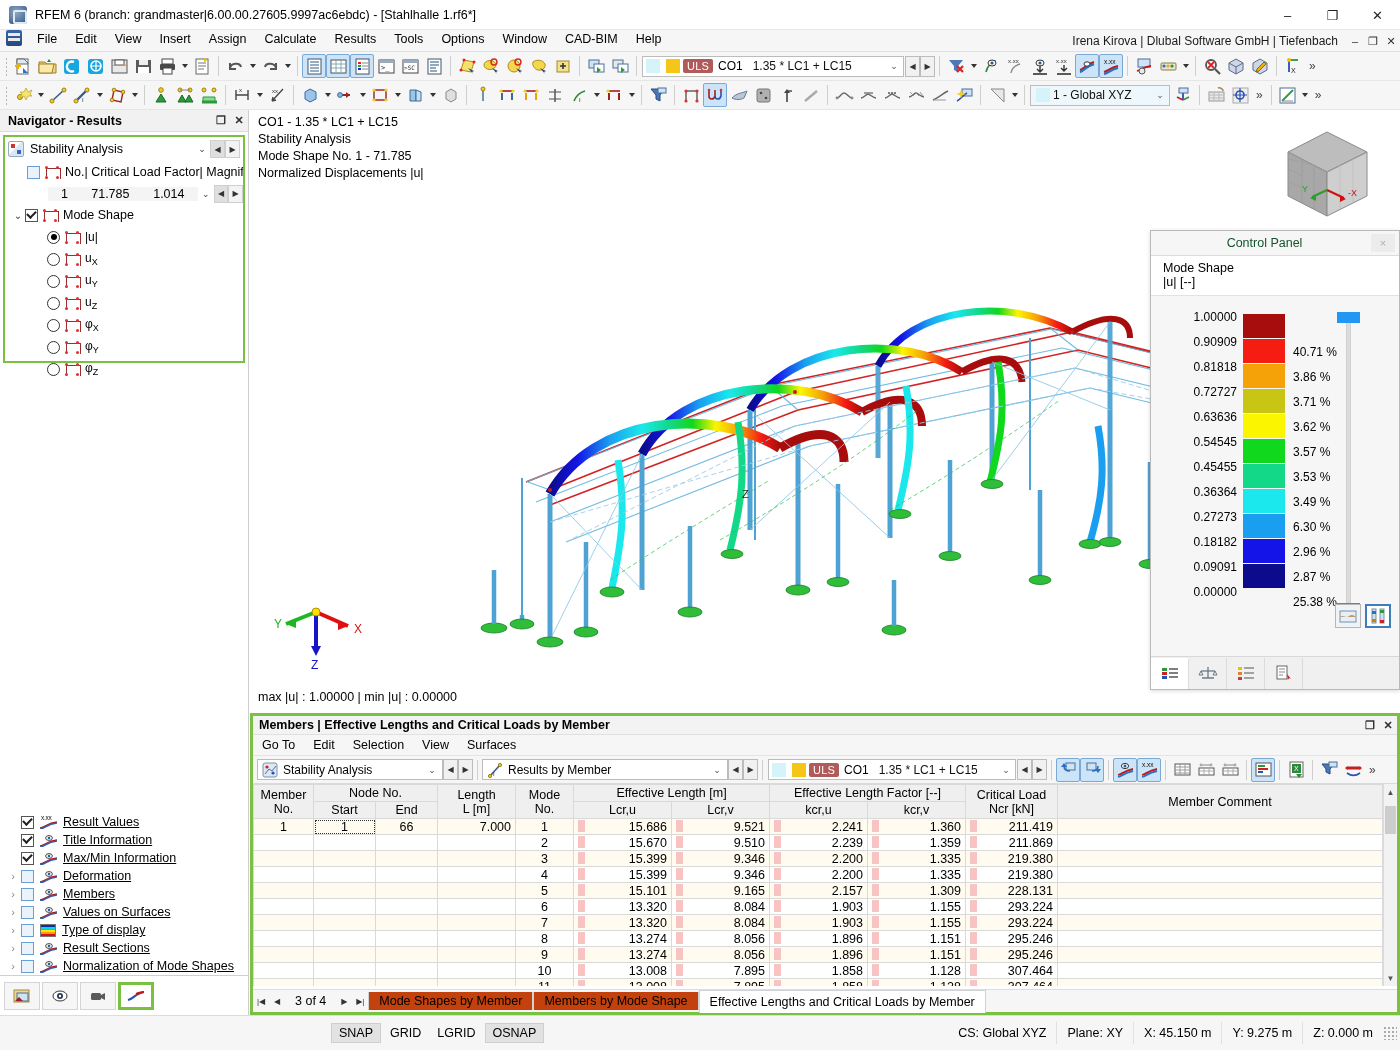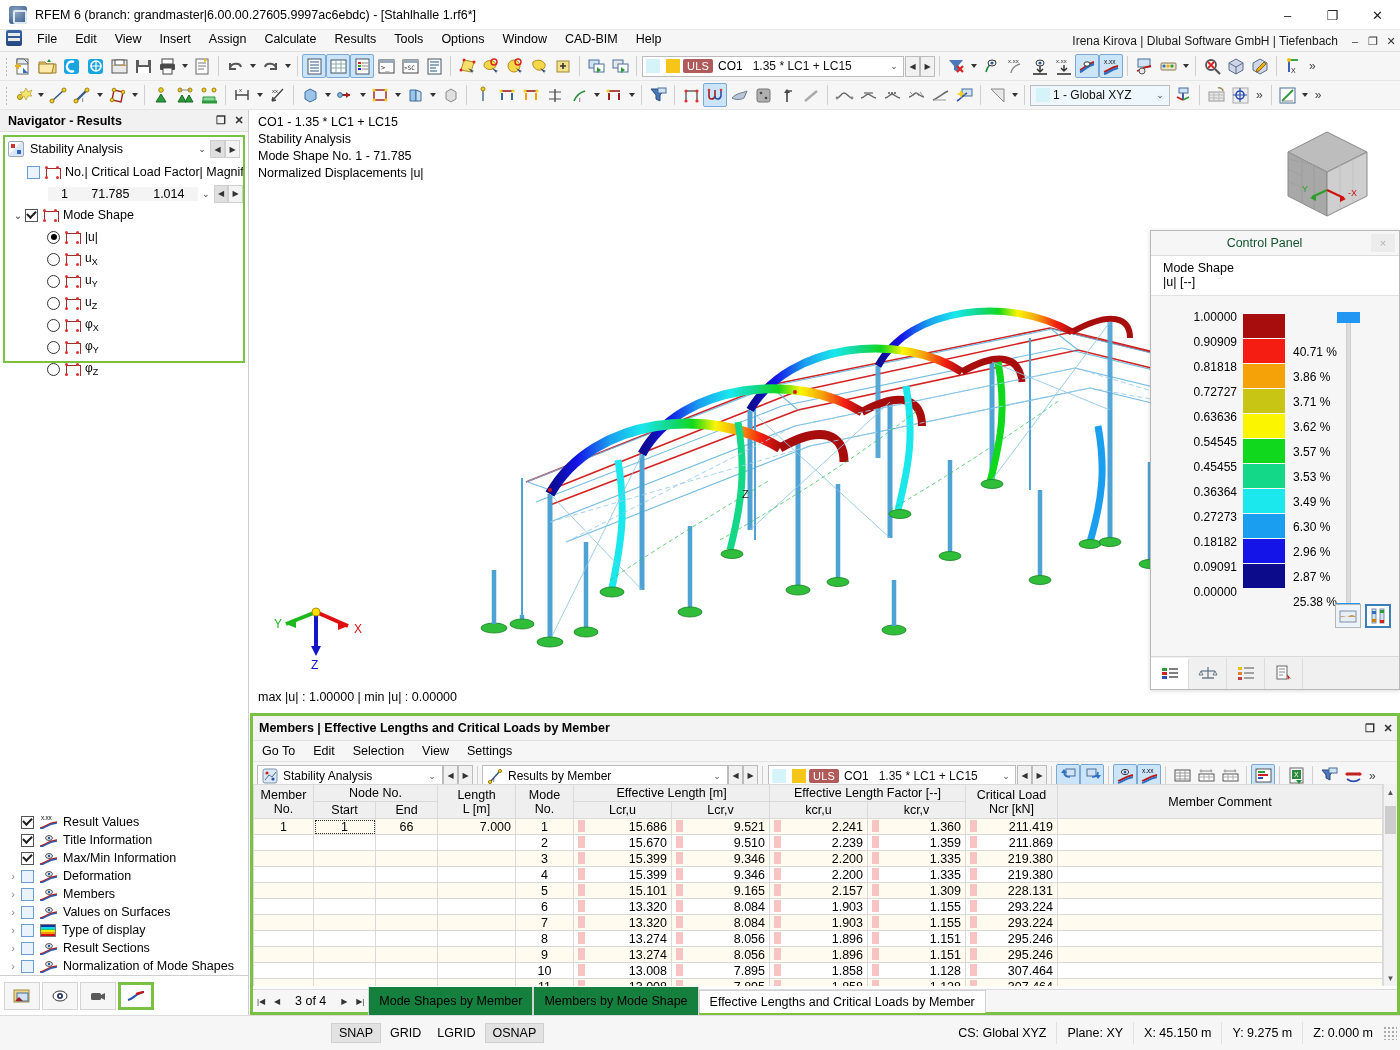--- a/index.html
+++ b/index.html
@@ -210,7 +210,7 @@
     position: absolute; left: 250px; right: 0; top: 603px; bottom: 0;
     border: 3px solid #7ac143; background: #fff;
   }
-  .tp-title { height: 25px; background: #f3f3f3; display: flex; align-items: center;
+  .tp-title { height: 19px; background: #f3f3f3; display: flex; align-items: center;
     font-weight: bold; font-size: 12.5px; padding-left: 6px; border-bottom: 1px solid #e0e0e0;}
   .tp-title .sp { flex: 1; }
   .tp-title .b { width: 18px; text-align:center; font-size: 11px; color:#333;}

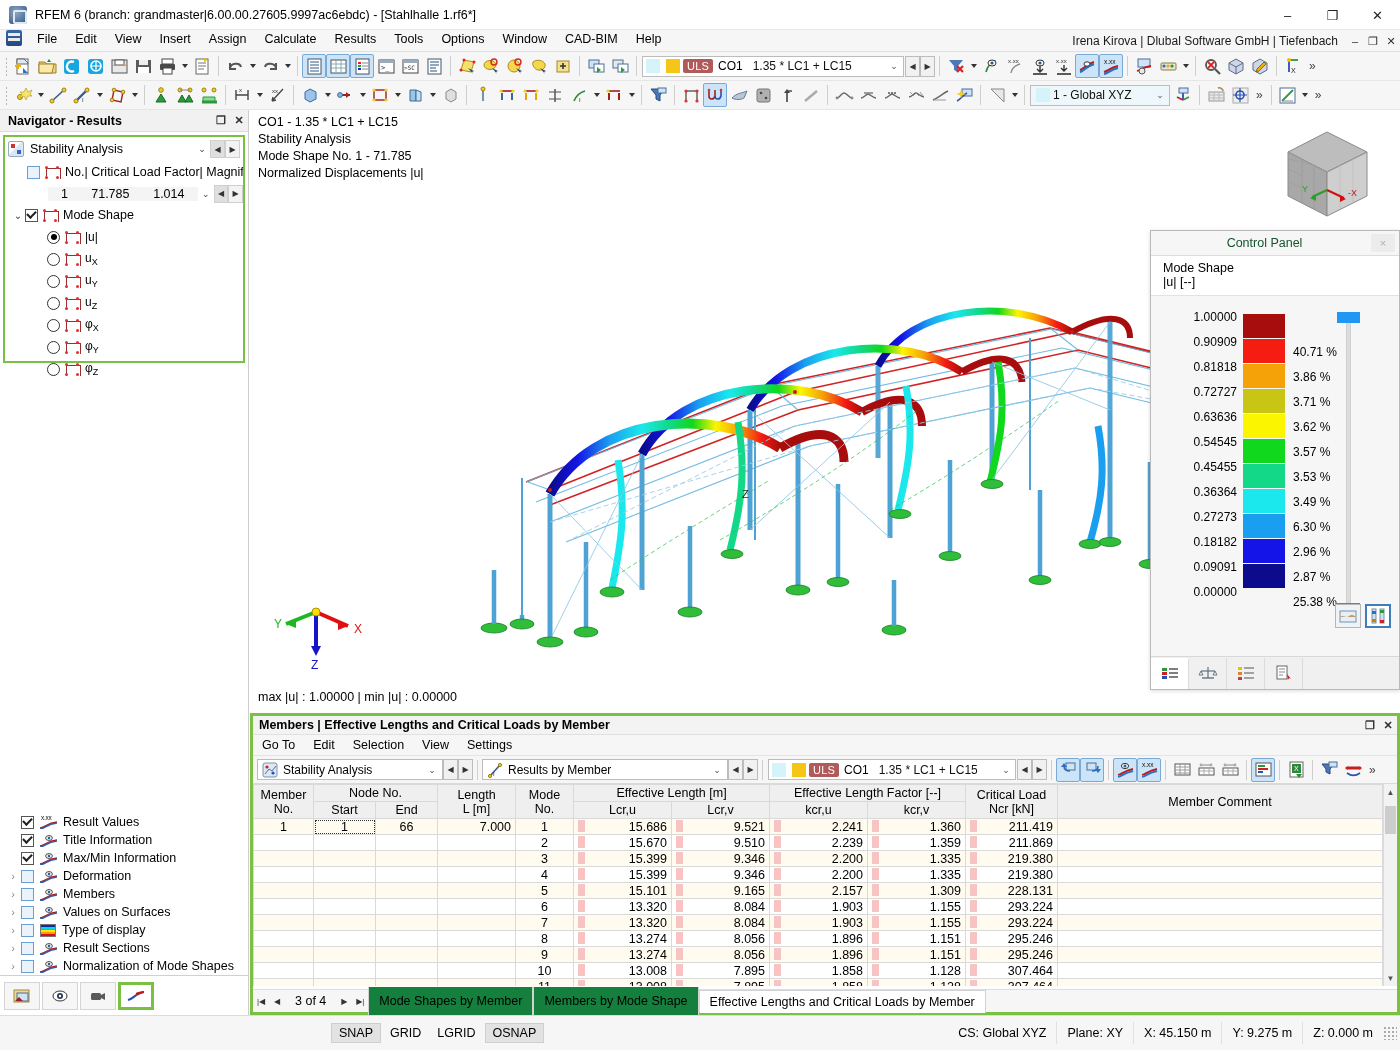--- a/index.html
+++ b/index.html
@@ -1411,7 +1411,7 @@
         <div class="mi">Edit</div>
         <div class="mi">Selection</div>
         <div class="mi">View</div>
-        <div class="mi">Settings</div>
+        <div class="mi">Surfaces</div>
       </div>
 
       <div class="tp-tools">

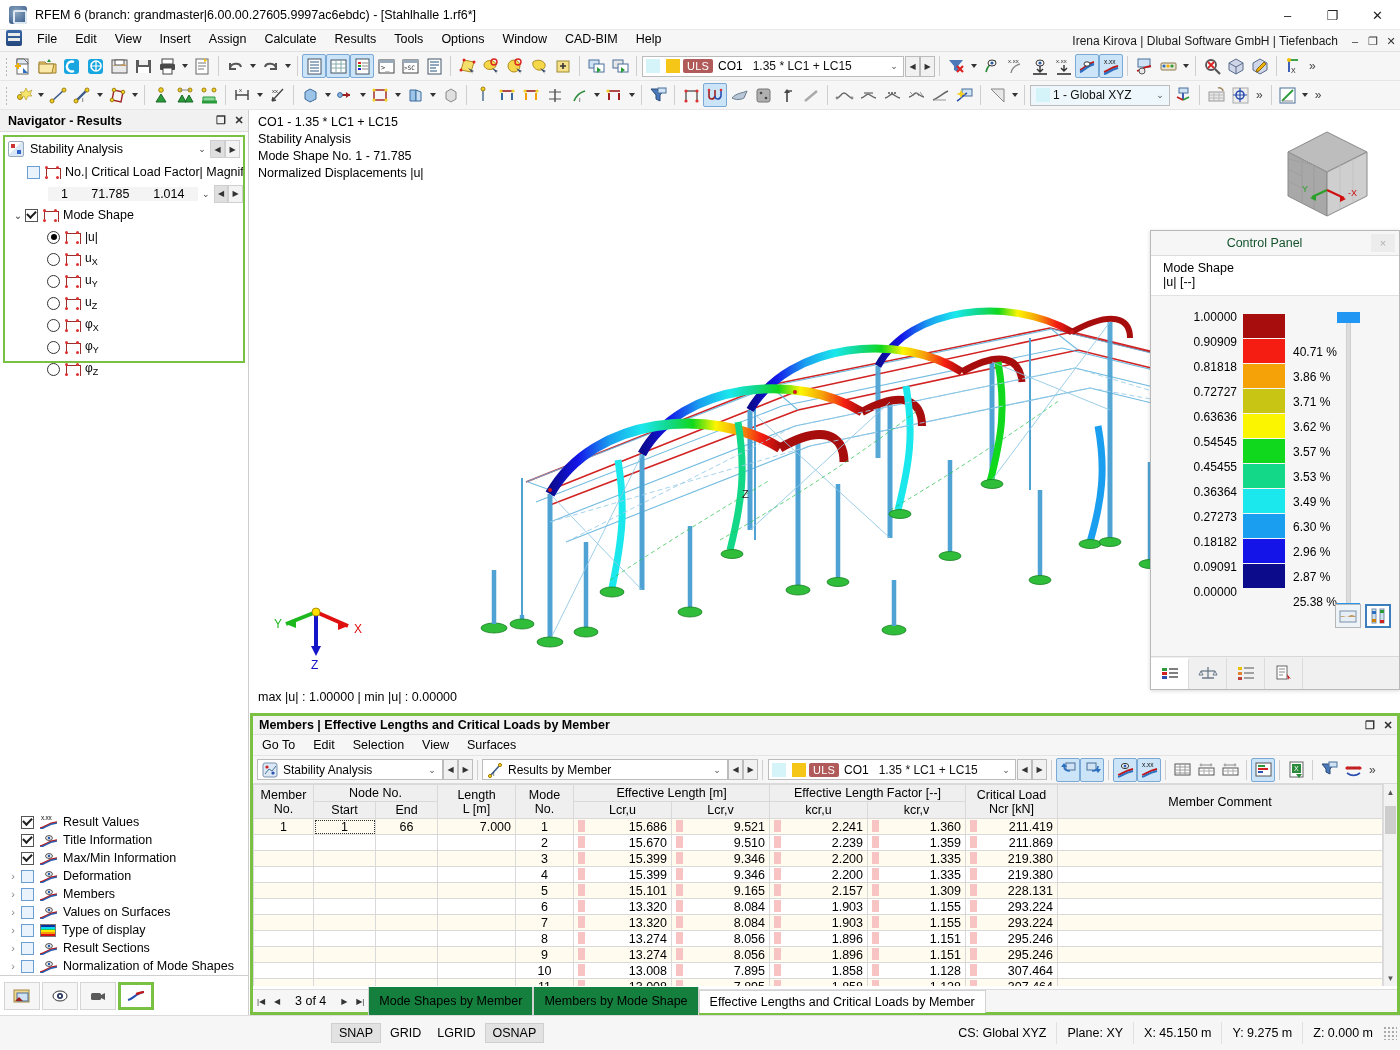--- a/index.html
+++ b/index.html
@@ -147,7 +147,7 @@
   .nav-bottom { position:absolute; left:0; right:0; bottom: 40px; padding-left: 5px; }
   .btrow { display:flex; align-items:center; height: 18px; }
   .btrow .exp { width: 16px; text-align:center; color:#888; font-size:11px; }
-  .btrow .lbl { font-size: 12.5px; margin-left: 6px; }
+  .btrow .lbl { font-size: 12.5px; margin-left: 6px; text-decoration: underline; }
   .ico-res { width:17px; height:13px; position:relative; flex:none; }
   .ico-res .xxx { position:absolute; top:-2px; left:1px; font-size:6.5px; letter-spacing:-0.3px; color:#111;}
   .ico-curve { position:absolute; left:0; bottom:0; width:17px; height:8px; }

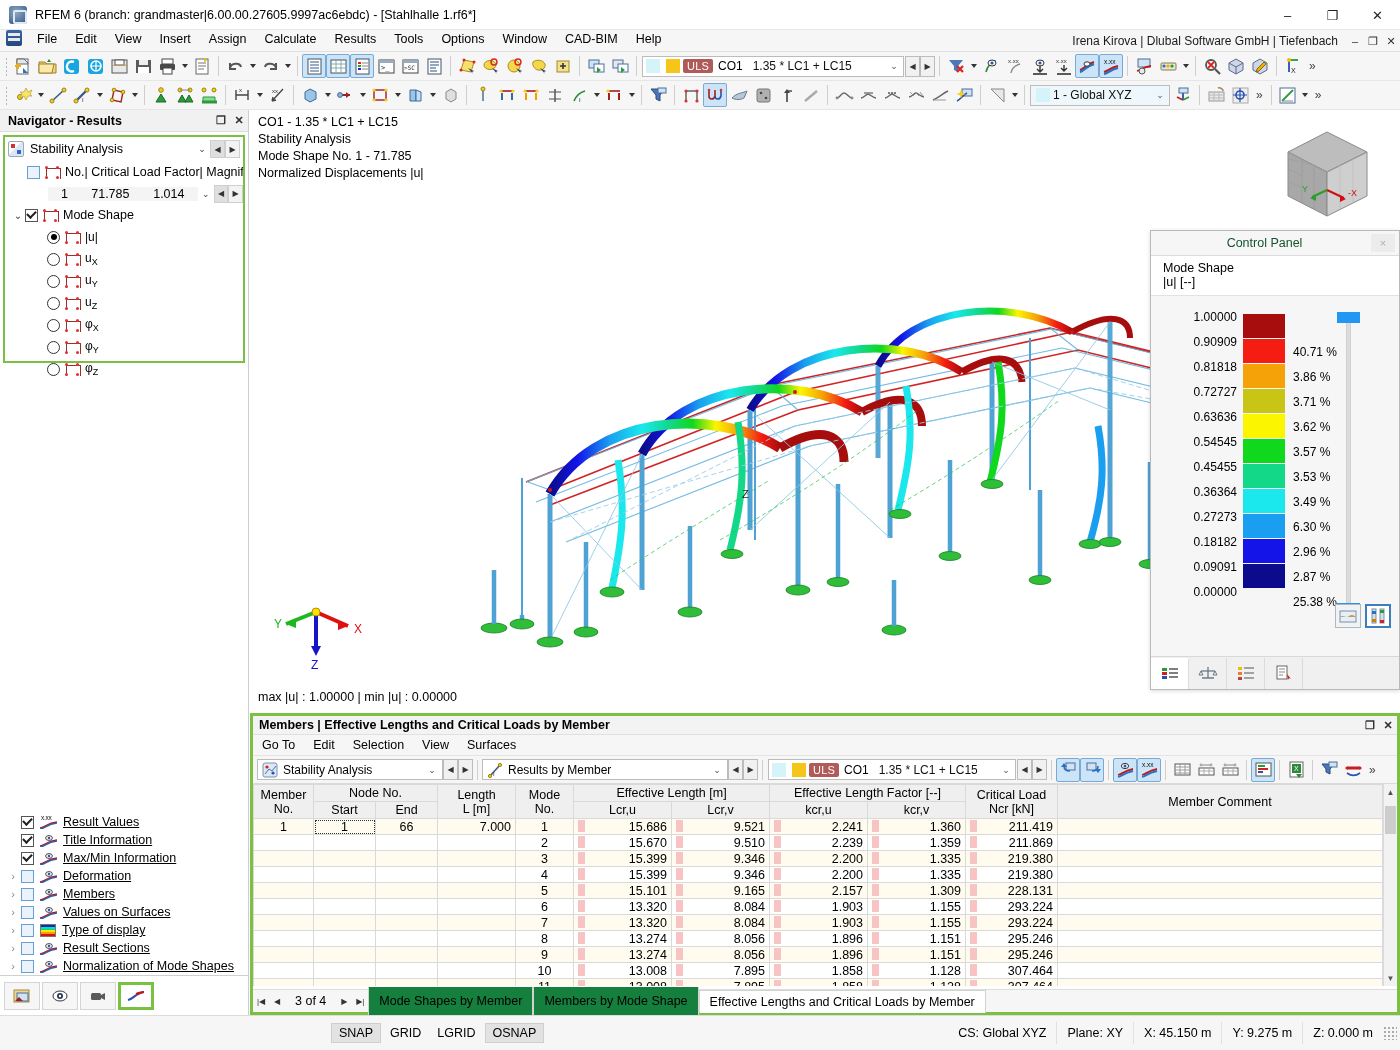--- a/index.html
+++ b/index.html
@@ -243,8 +243,8 @@
      border-top: 1px solid #dcdcdc; display:flex; align-items:center; }
   .pg-btn { width:16px; height:21px; display:inline-flex;align-items:center;justify-content:center;font-size:8px;color:#333;}
   .pg-txt { font-size:12.5px; padding: 0 10px; }
-  .sheet-tab { height: 28px; padding: 0 10px; display:inline-flex; align-items:center; font-size:12.5px;
-     background:#15803d; border-left:1px solid #d2d2d2; border-right:1px solid #d2d2d2; }
+  .sheet-tab { height: 18px; padding: 0 10px; display:inline-flex; align-items:center; font-size:12.5px;
+     background:#c2410c; border-left:1px solid #d2d2d2; border-right:1px solid #d2d2d2; }
   .sheet-tab.active { background:#fff; font-weight: normal; border-top: 1px solid #d2d2d2; height:23px;}
 
   

